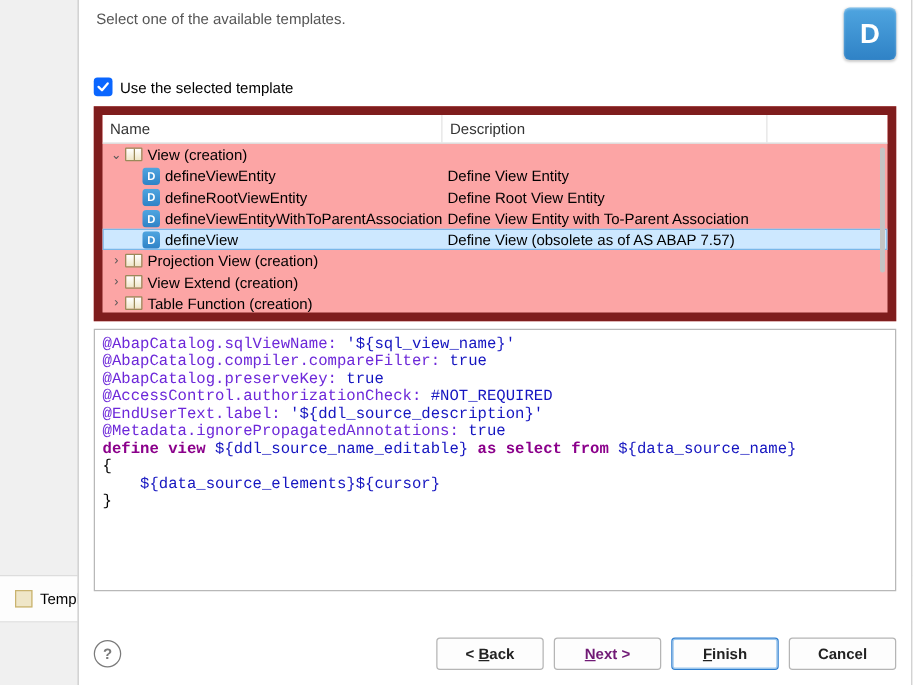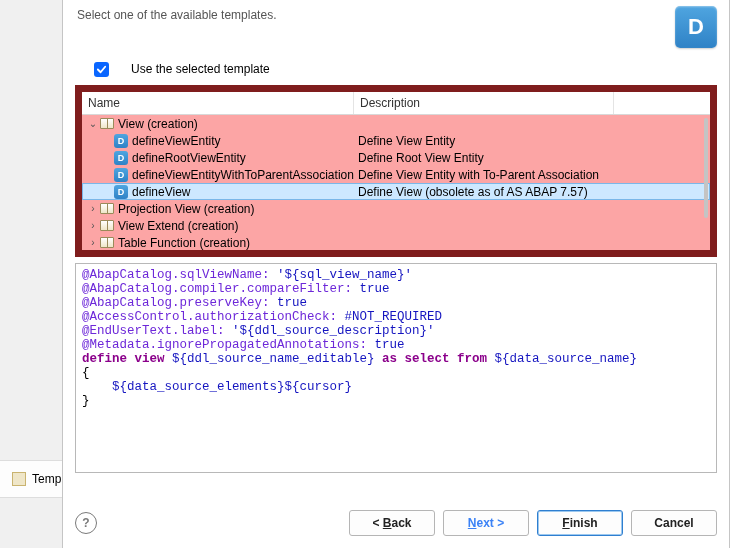--- a/index.html
+++ b/index.html
@@ -65,8 +65,8 @@
   .checkbox-row {
     padding: 4px 12px 8px 12px;
     display: flex;
-    gap: 22px;
-    margin-left: 19px;
+    align-items: center;
+    gap: 6px;
   }
   .checkbox {
     width: 15px; height: 15px;

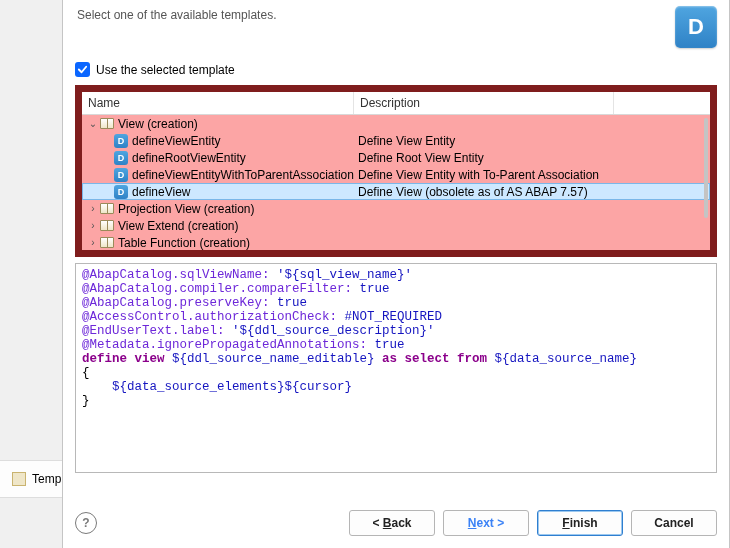--- a/index.html
+++ b/index.html
@@ -175,7 +175,7 @@
     cursor: pointer;
     font-weight: bold;
   }
-  .btn.disabled { color:#3b82f6; cursor:default;}
+  .btn.disabled { color:#701a75; cursor:default;}
   .btn.primary { border-color:#2f7fd0; box-shadow: 0 0 0 1px #9cc8ef inset;}
   .table-scroll {
     position:absolute; right:2px; top:26px; width:4px; height:100px;

